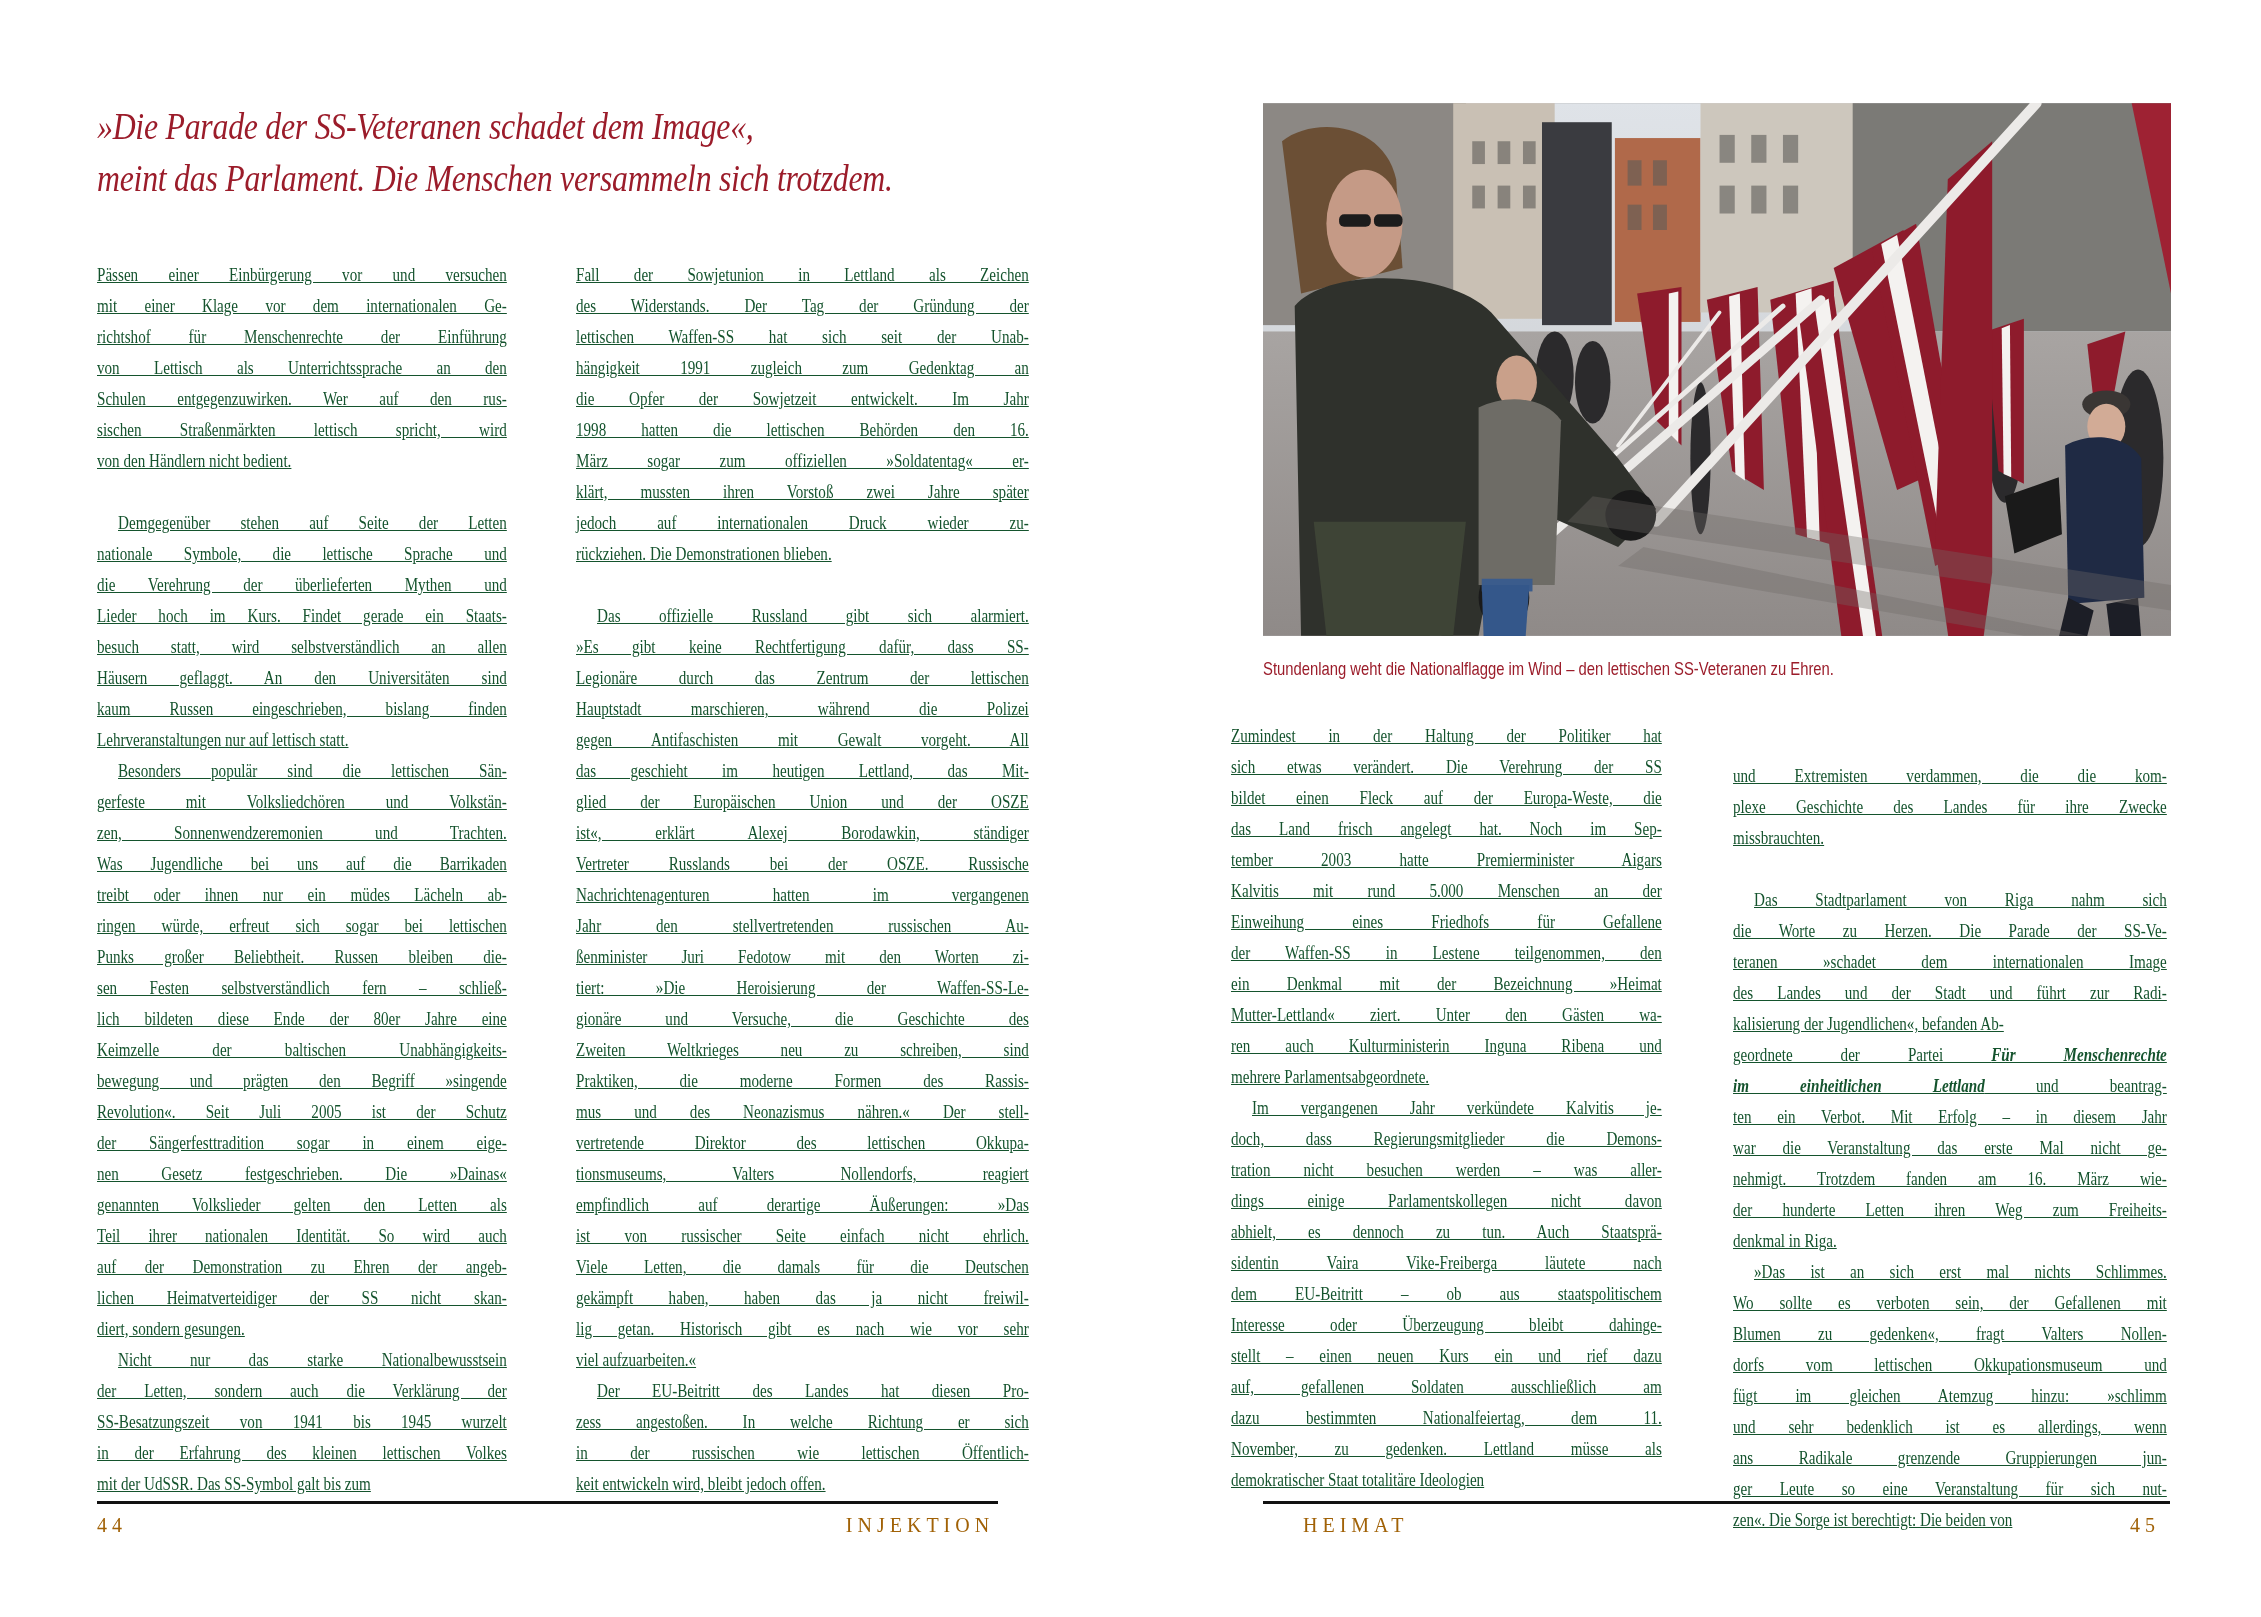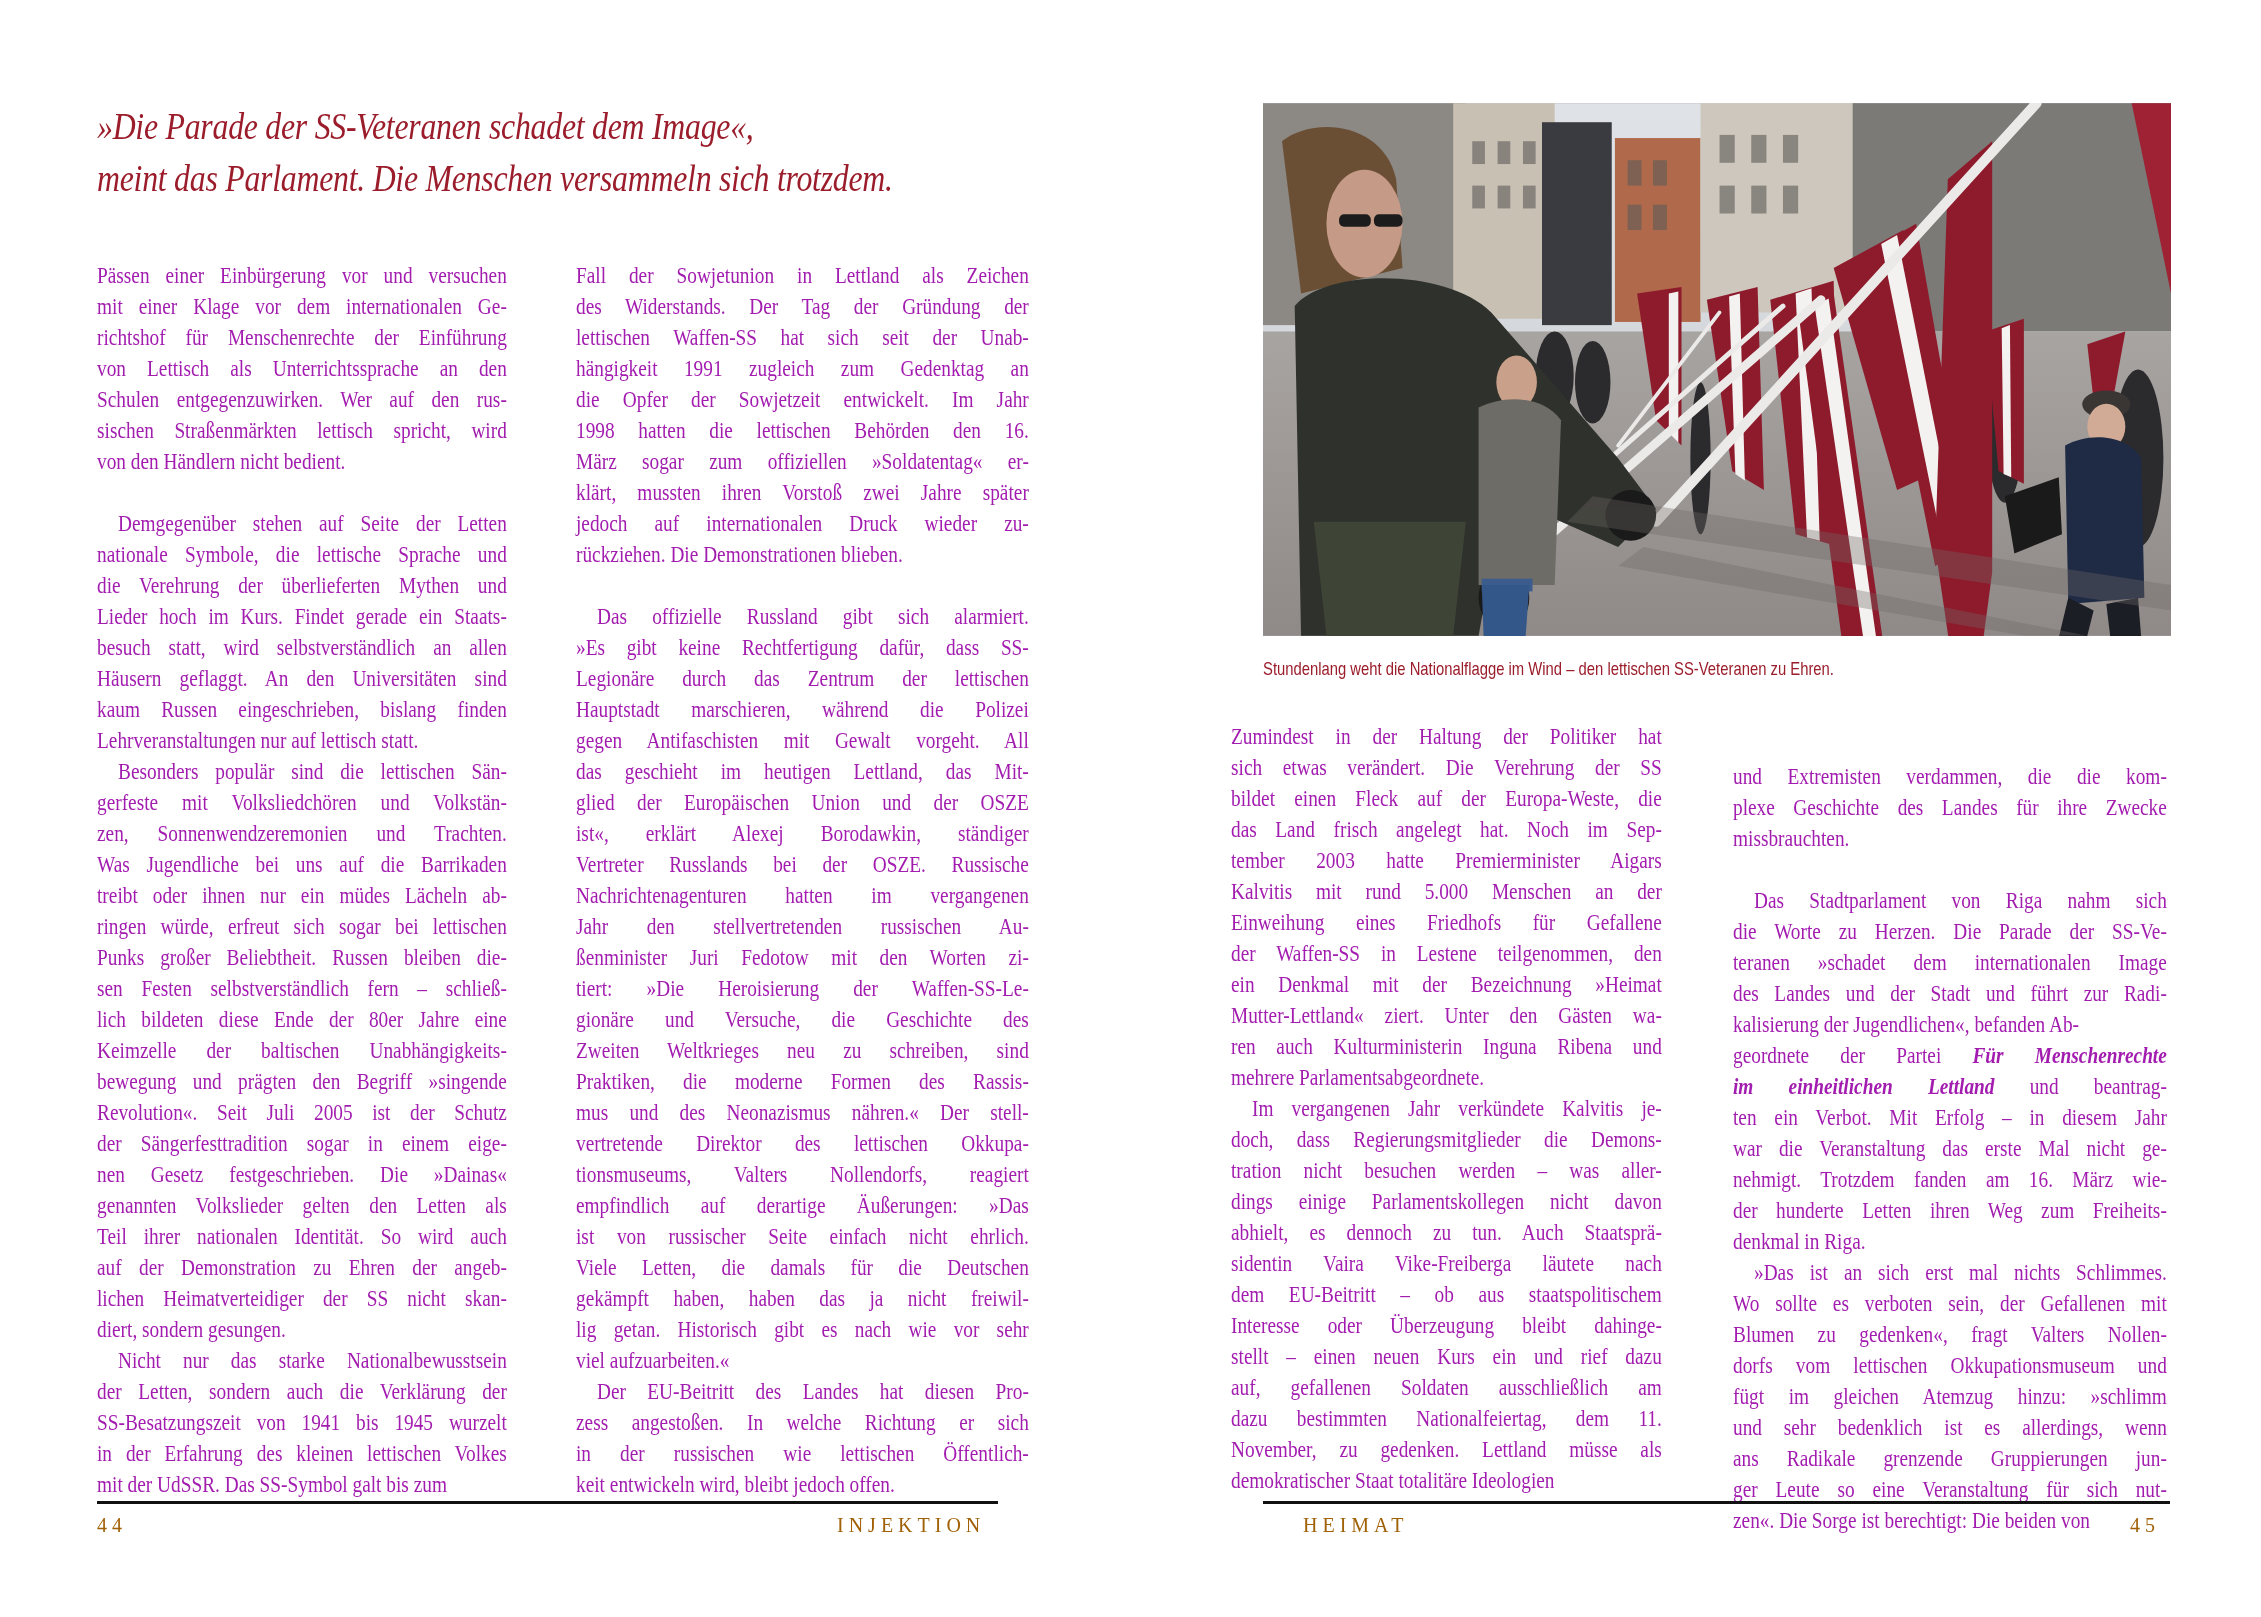--- a/index.html
+++ b/index.html
@@ -15,8 +15,8 @@
              transform: scaleX(0.86); transform-origin: left top; white-space: nowrap; }
   .heading div { display: block; }
 
-  .col { position: absolute; font-size: 23px; line-height: 31px; text-align: justify;
-         hyphens: manual; color: #a21caf; }
+  .col { position: absolute; font-size: 18px; line-height: 31px; text-align: justify;
+         hyphens: manual; color: #14532d; text-decoration: underline; }
   .col .inner { transform: scaleX(0.84); transform-origin: left top; width: 119%; }
   .col p { margin: 0; }
   .col p.gap { margin-top: 31px; }

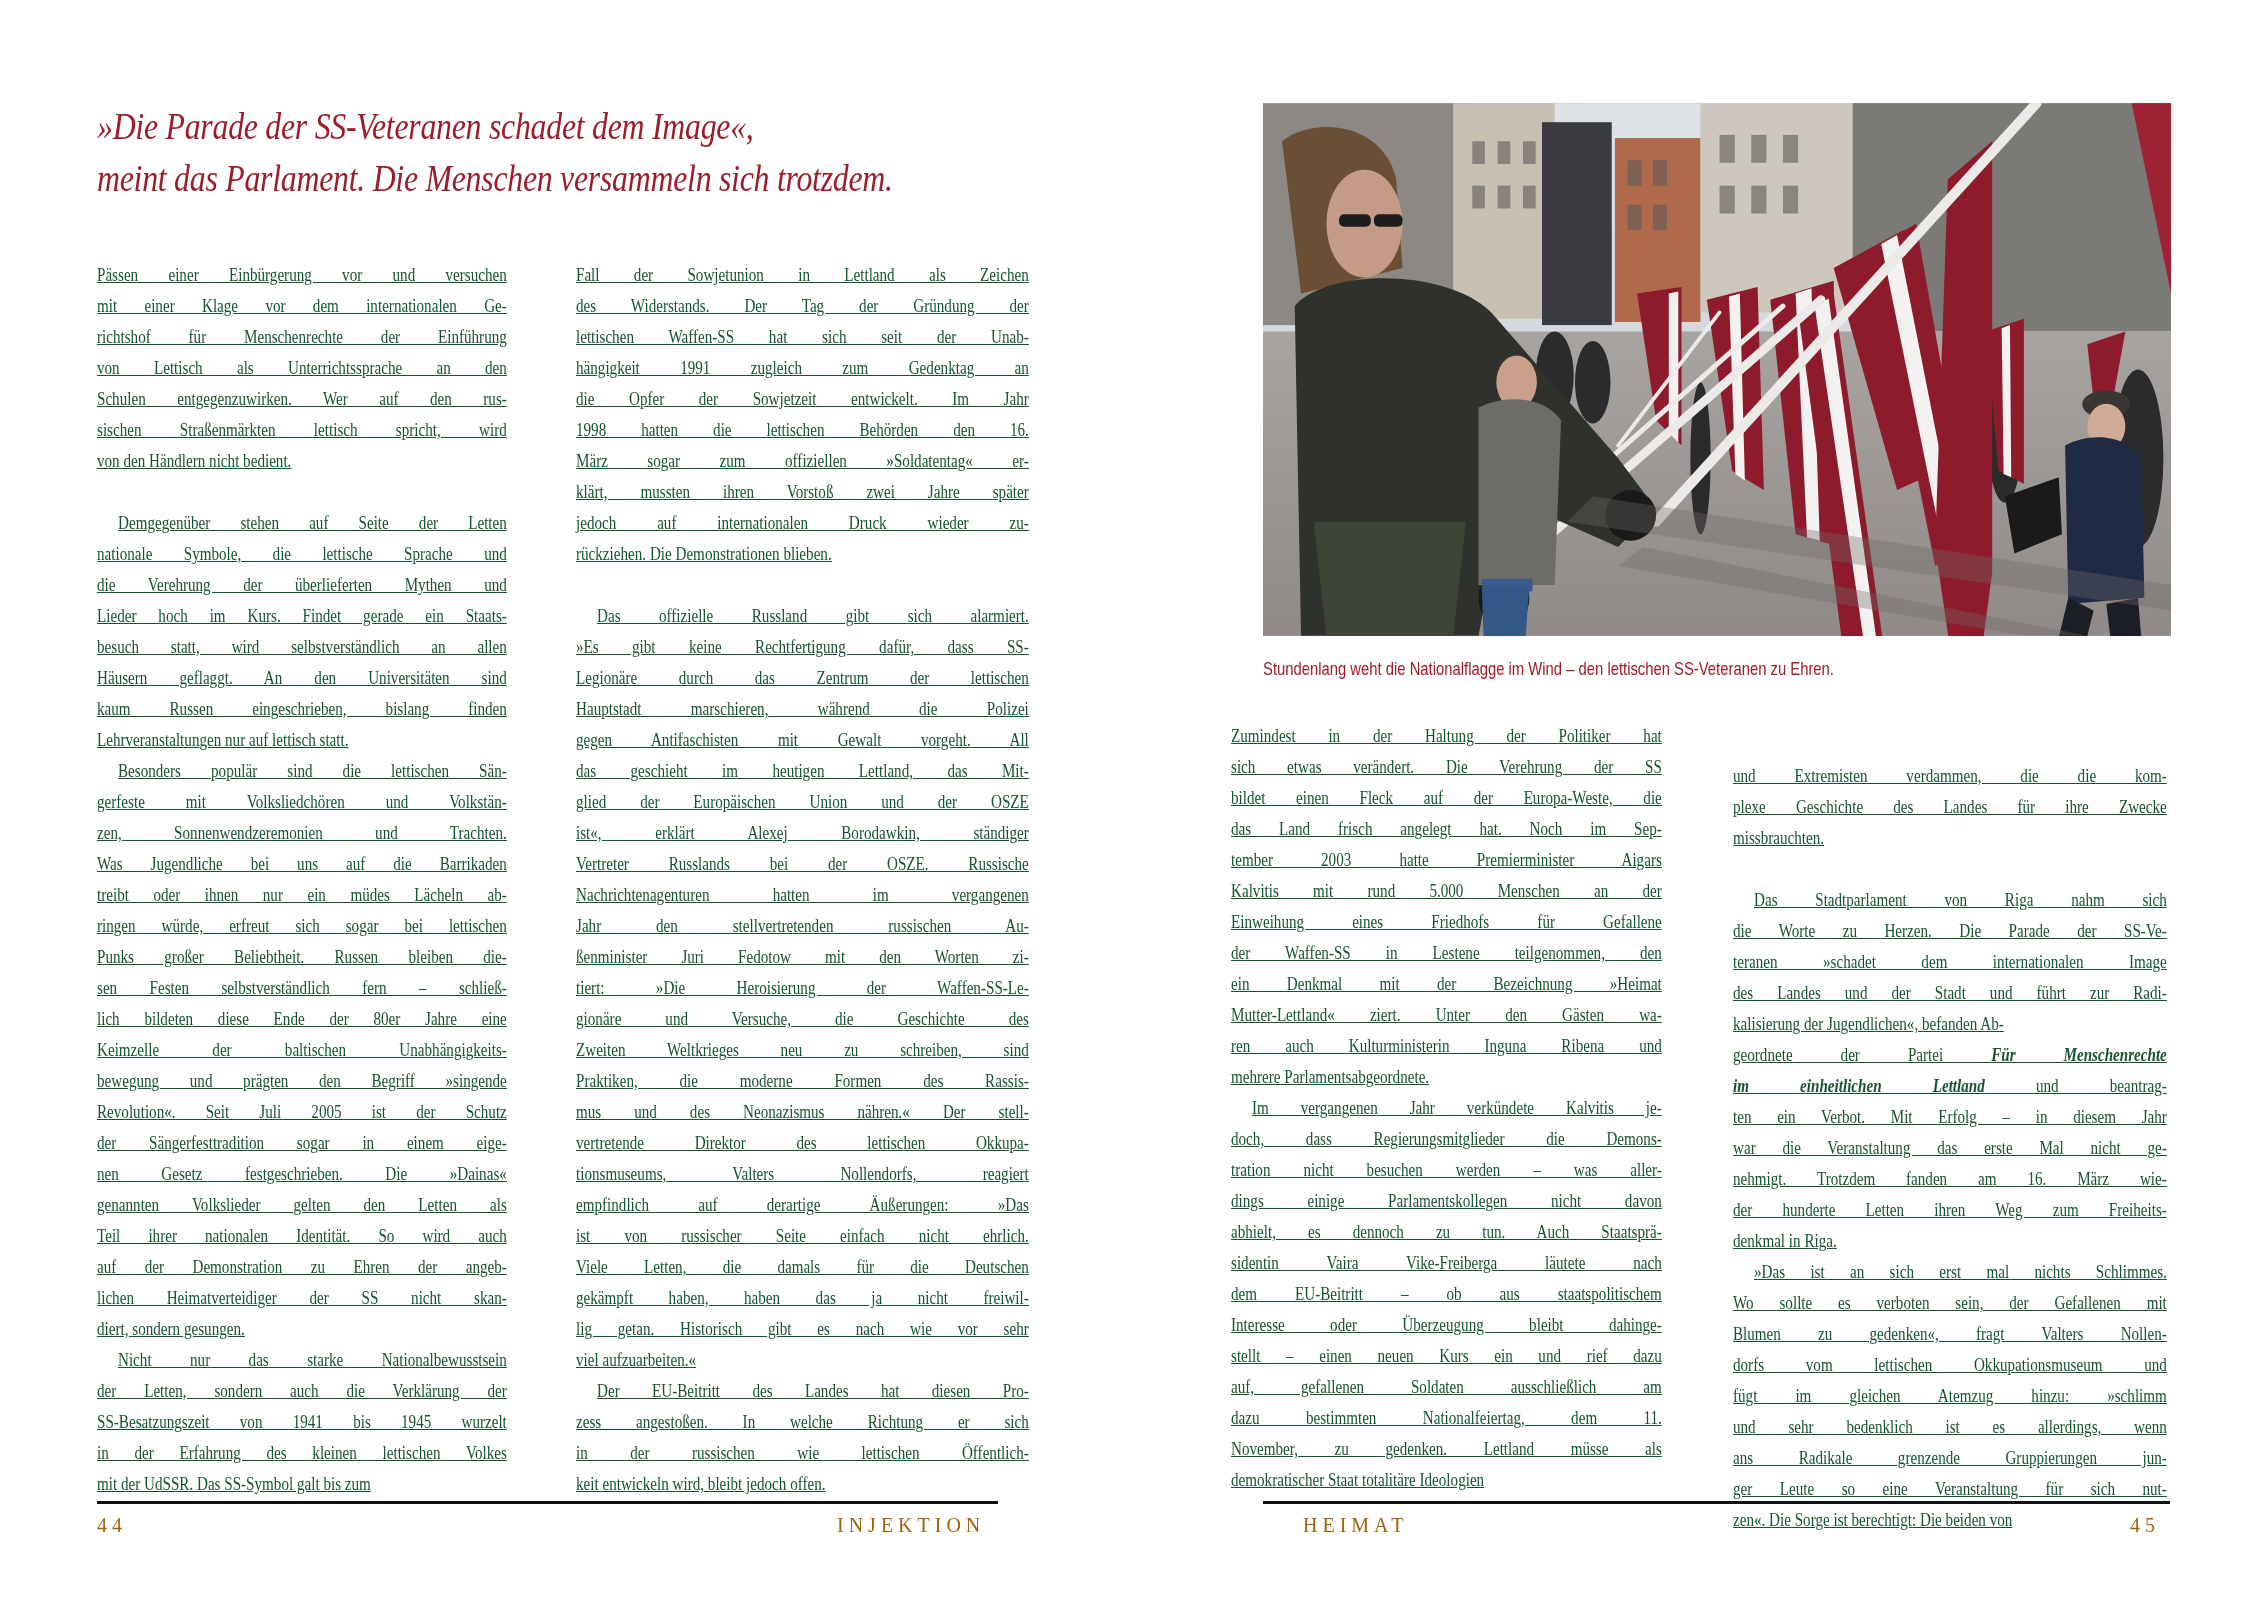--- a/index.html
+++ b/index.html
@@ -36,7 +36,7 @@
   .folio { position: absolute; top: 1514px; font-size: 20px; letter-spacing: 5px; color: #a16207;
            font-family: "Liberation Serif", "DejaVu Serif", serif; }
   #page-num-left { left: 97px; }
-  #running-head-left { left: 837px; width: 166px; text-align: left; }
+  #running-head-left { left: 837px; width: 166px; text-align: center; }
   #running-head-right { left: 1303px; }
   #page-num-right { left: 2130px; width: 42px; text-align: left; }
 

